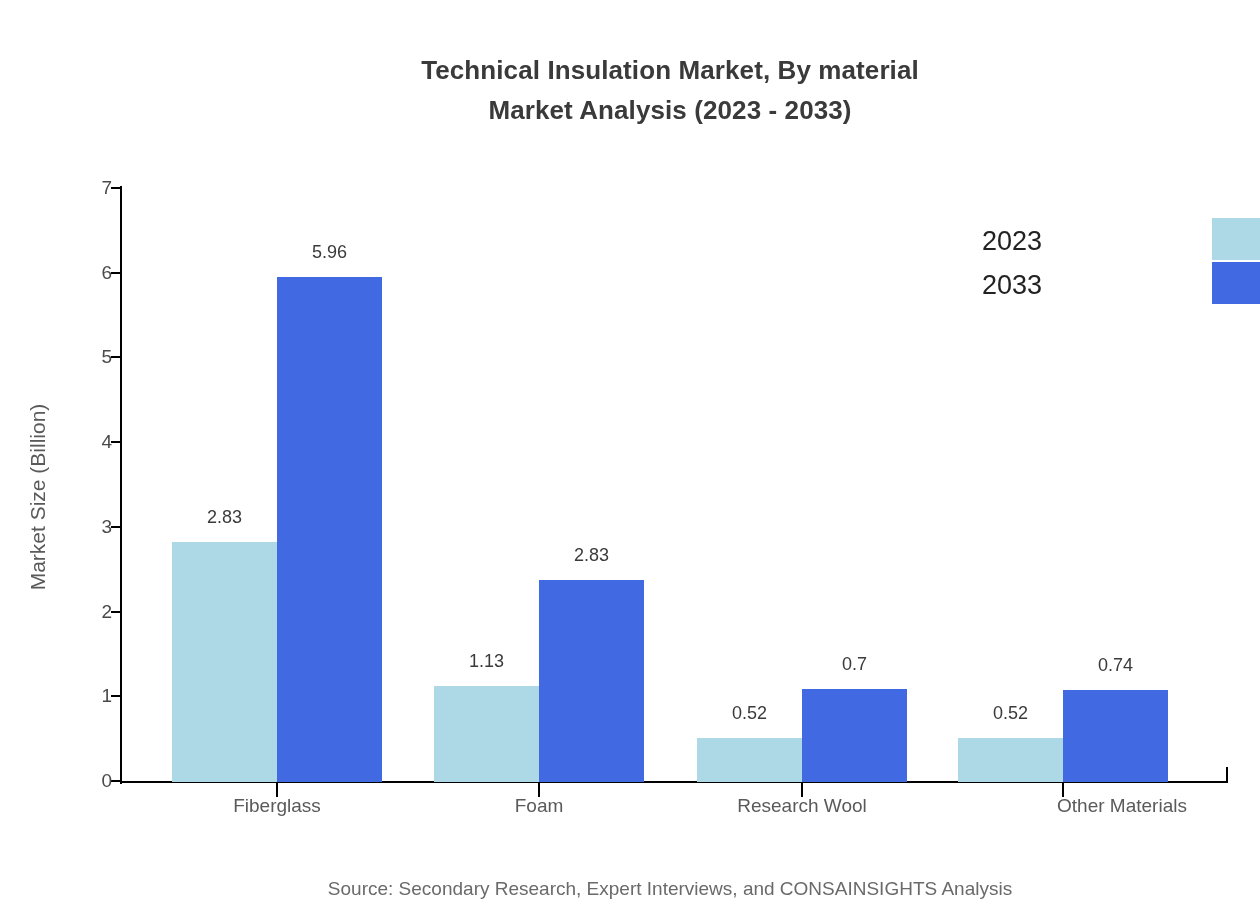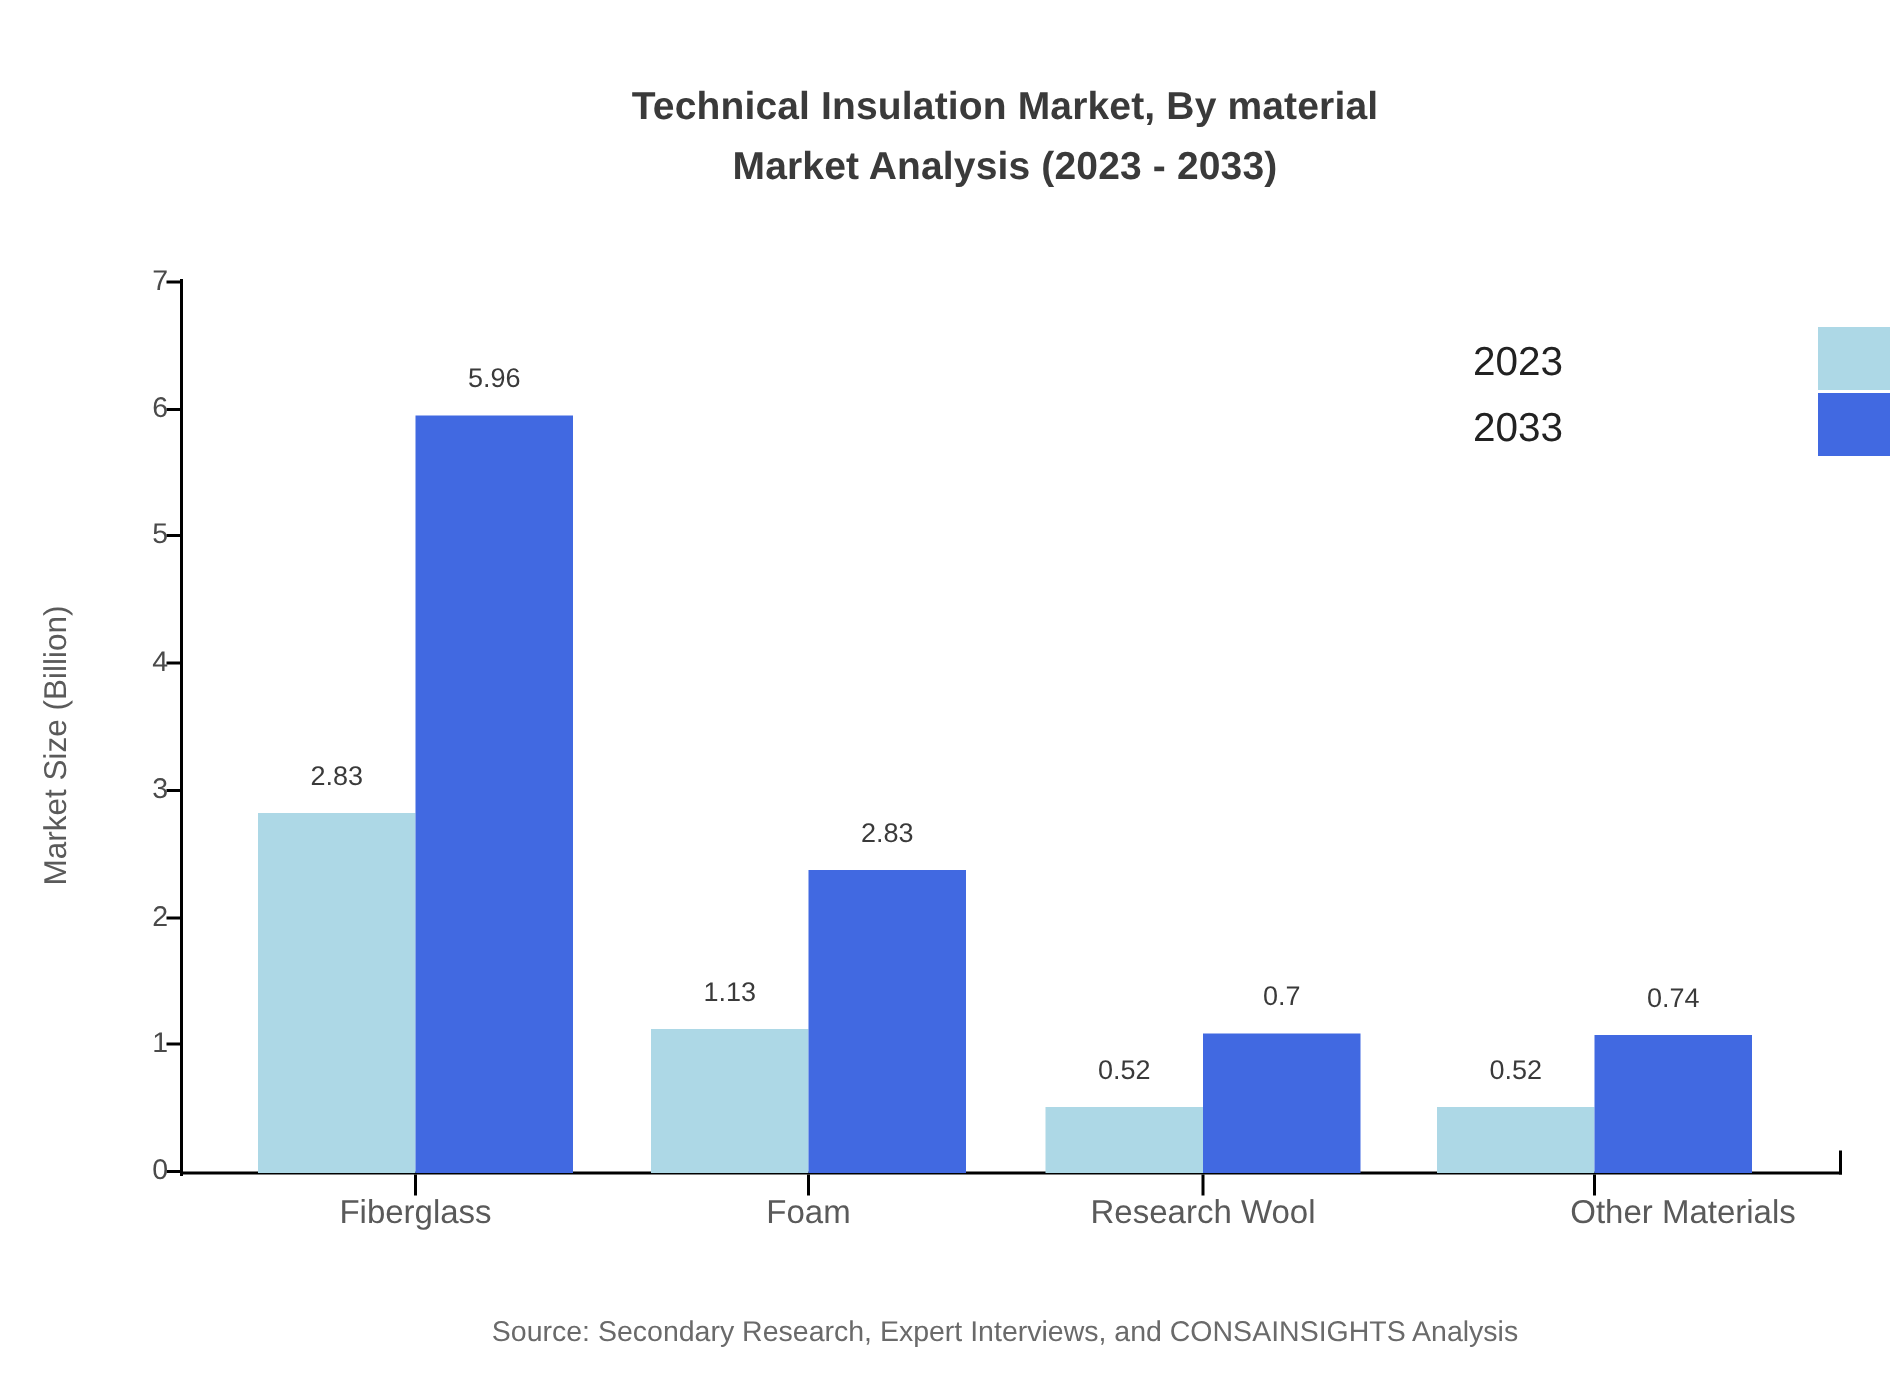--- a/index.html
+++ b/index.html
@@ -117,7 +117,7 @@
   .xtick-label {
     position: absolute;
     top: 795px;
-    font-size: 22px;
+    font-size: 19px;
     color: #5a5a5a;
     text-align: center;
     transform: translateX(-50%);

